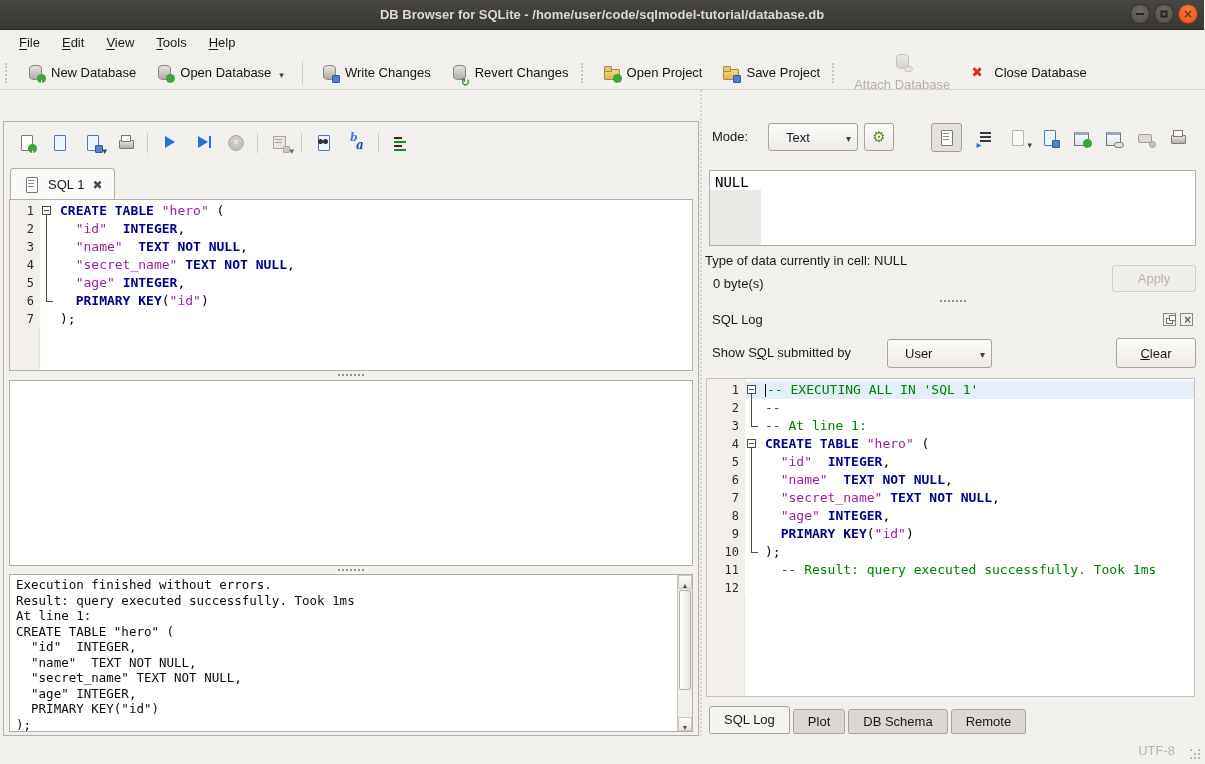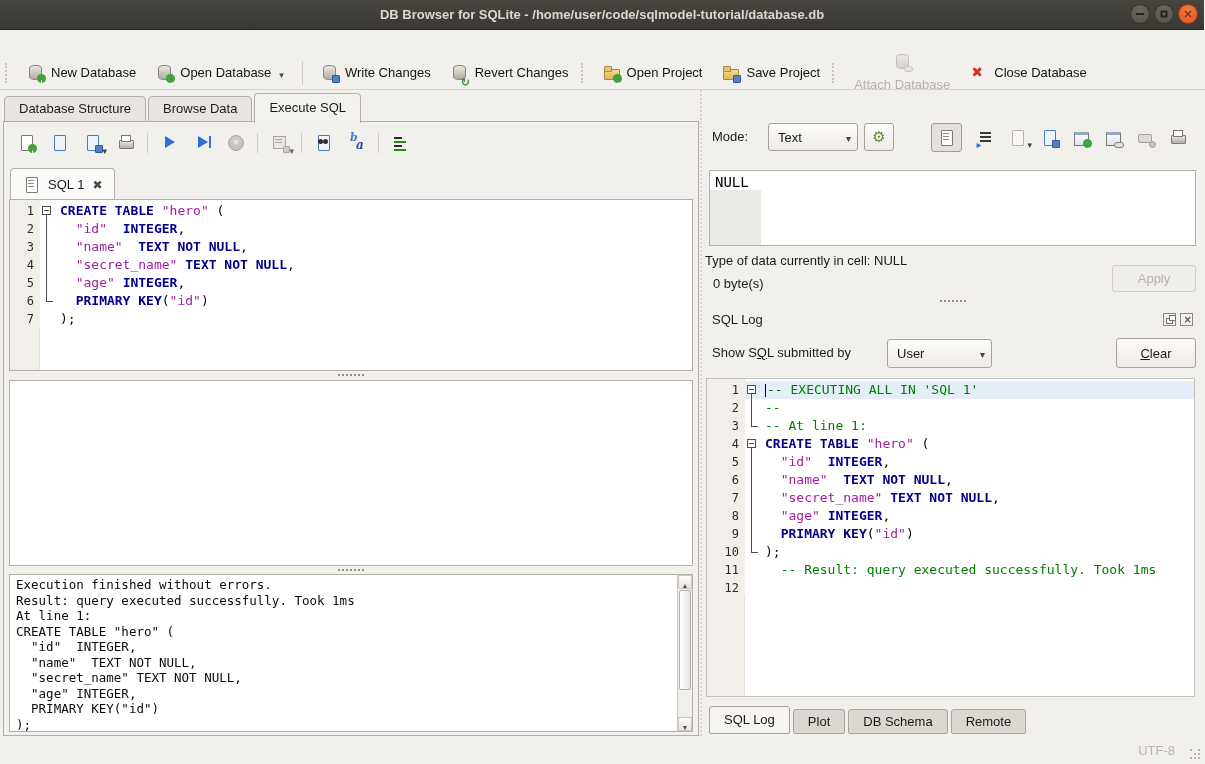--- a/index.html
+++ b/index.html
@@ -247,6 +247,13 @@
     </div>
   </div>
 
+  <nav class="menubar" id="menubar">
+      <div class="menu-item"><u>F</u>ile</div>
+      <div class="menu-item"><u>E</u>dit</div>
+      <div class="menu-item"><u>V</u>iew</div>
+      <div class="menu-item"><u>T</u>ools</div>
+      <div class="menu-item"><u>H</u>elp</div>
+    </nav>
 
   <div class="toolbar" id="main-toolbar">
       <span class="thandle"></span>

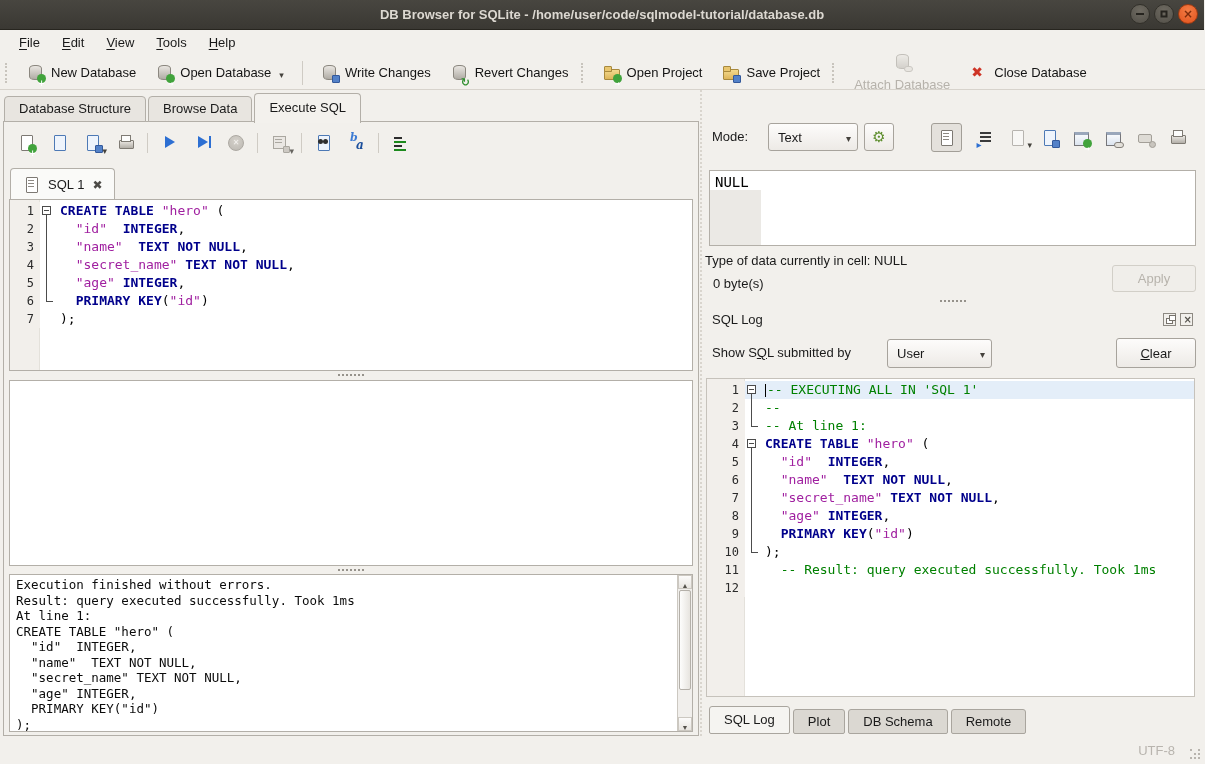--- a/index.html
+++ b/index.html
@@ -311,11 +311,6 @@
       </div>
     </div>
 
-  <div class="main-tabs" id="main-tabs">
-      <div class="mtab">Database Structure</div>
-      <div class="mtab">Browse Data</div>
-      <div class="mtab active">Execute SQL</div>
-    </div>
 
   <div class="tab-frame">
     <div class="sql-toolbar" id="sql-toolbar">

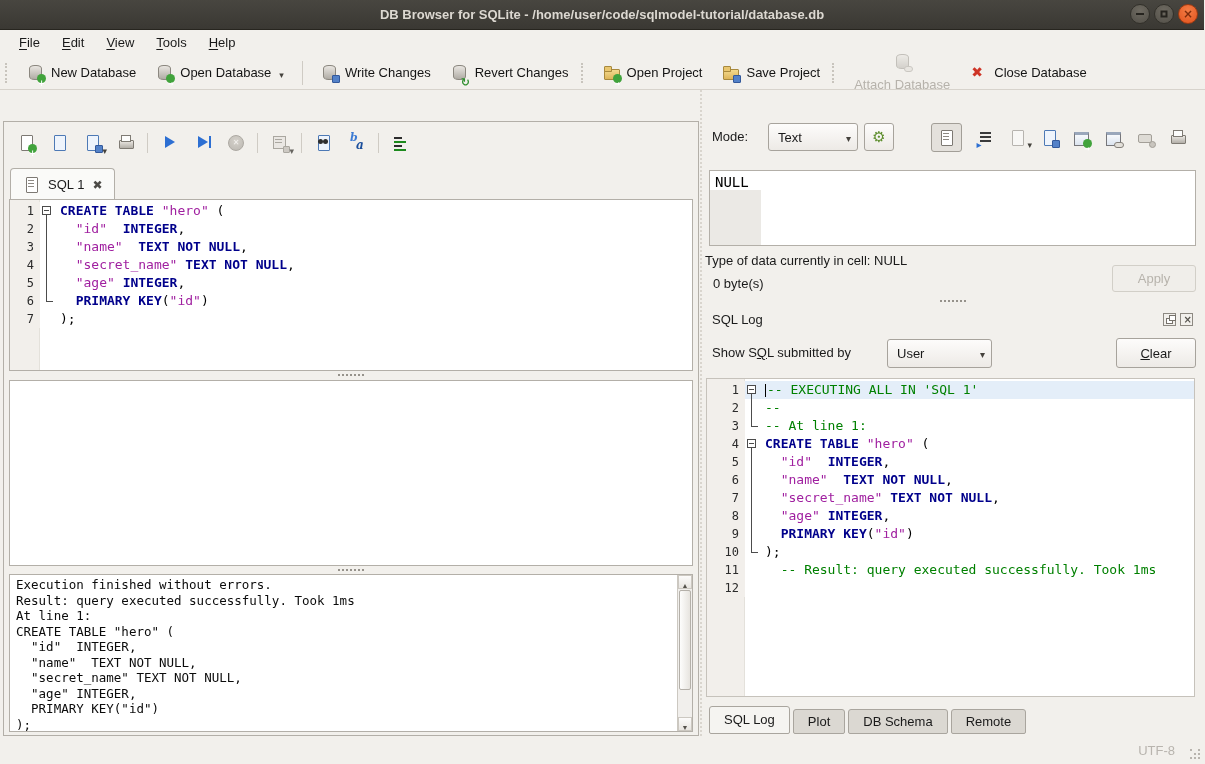--- a/index.html
+++ b/index.html
@@ -186,7 +186,7 @@
   .dbtn.closep::before{content:"\00d7";position:absolute;left:2.5px;top:-1px;font:bold 10px/13px "DejaVu Sans";color:#55524c;}
 
   .mode-label{position:absolute;left:7px;top:33px;line-height:28px;}
-  .select{position:absolute;display:flex;align-items:center;justify-content:space-between;padding:0 6px 0 9px;
+  .select{position:absolute;display:flex;align-items:center;justify-content:space-between;padding:0 6px 0 17px;
           background:linear-gradient(#fdfcfb,#edeae6);border:1px solid #a7a39c;border-radius:3px;gap:16px;}
   .sel-caret::before{content:"\25be";font-size:10px;color:#45423d;}
   .mode-select{left:63px;top:33px;width:90px;height:28px;}

